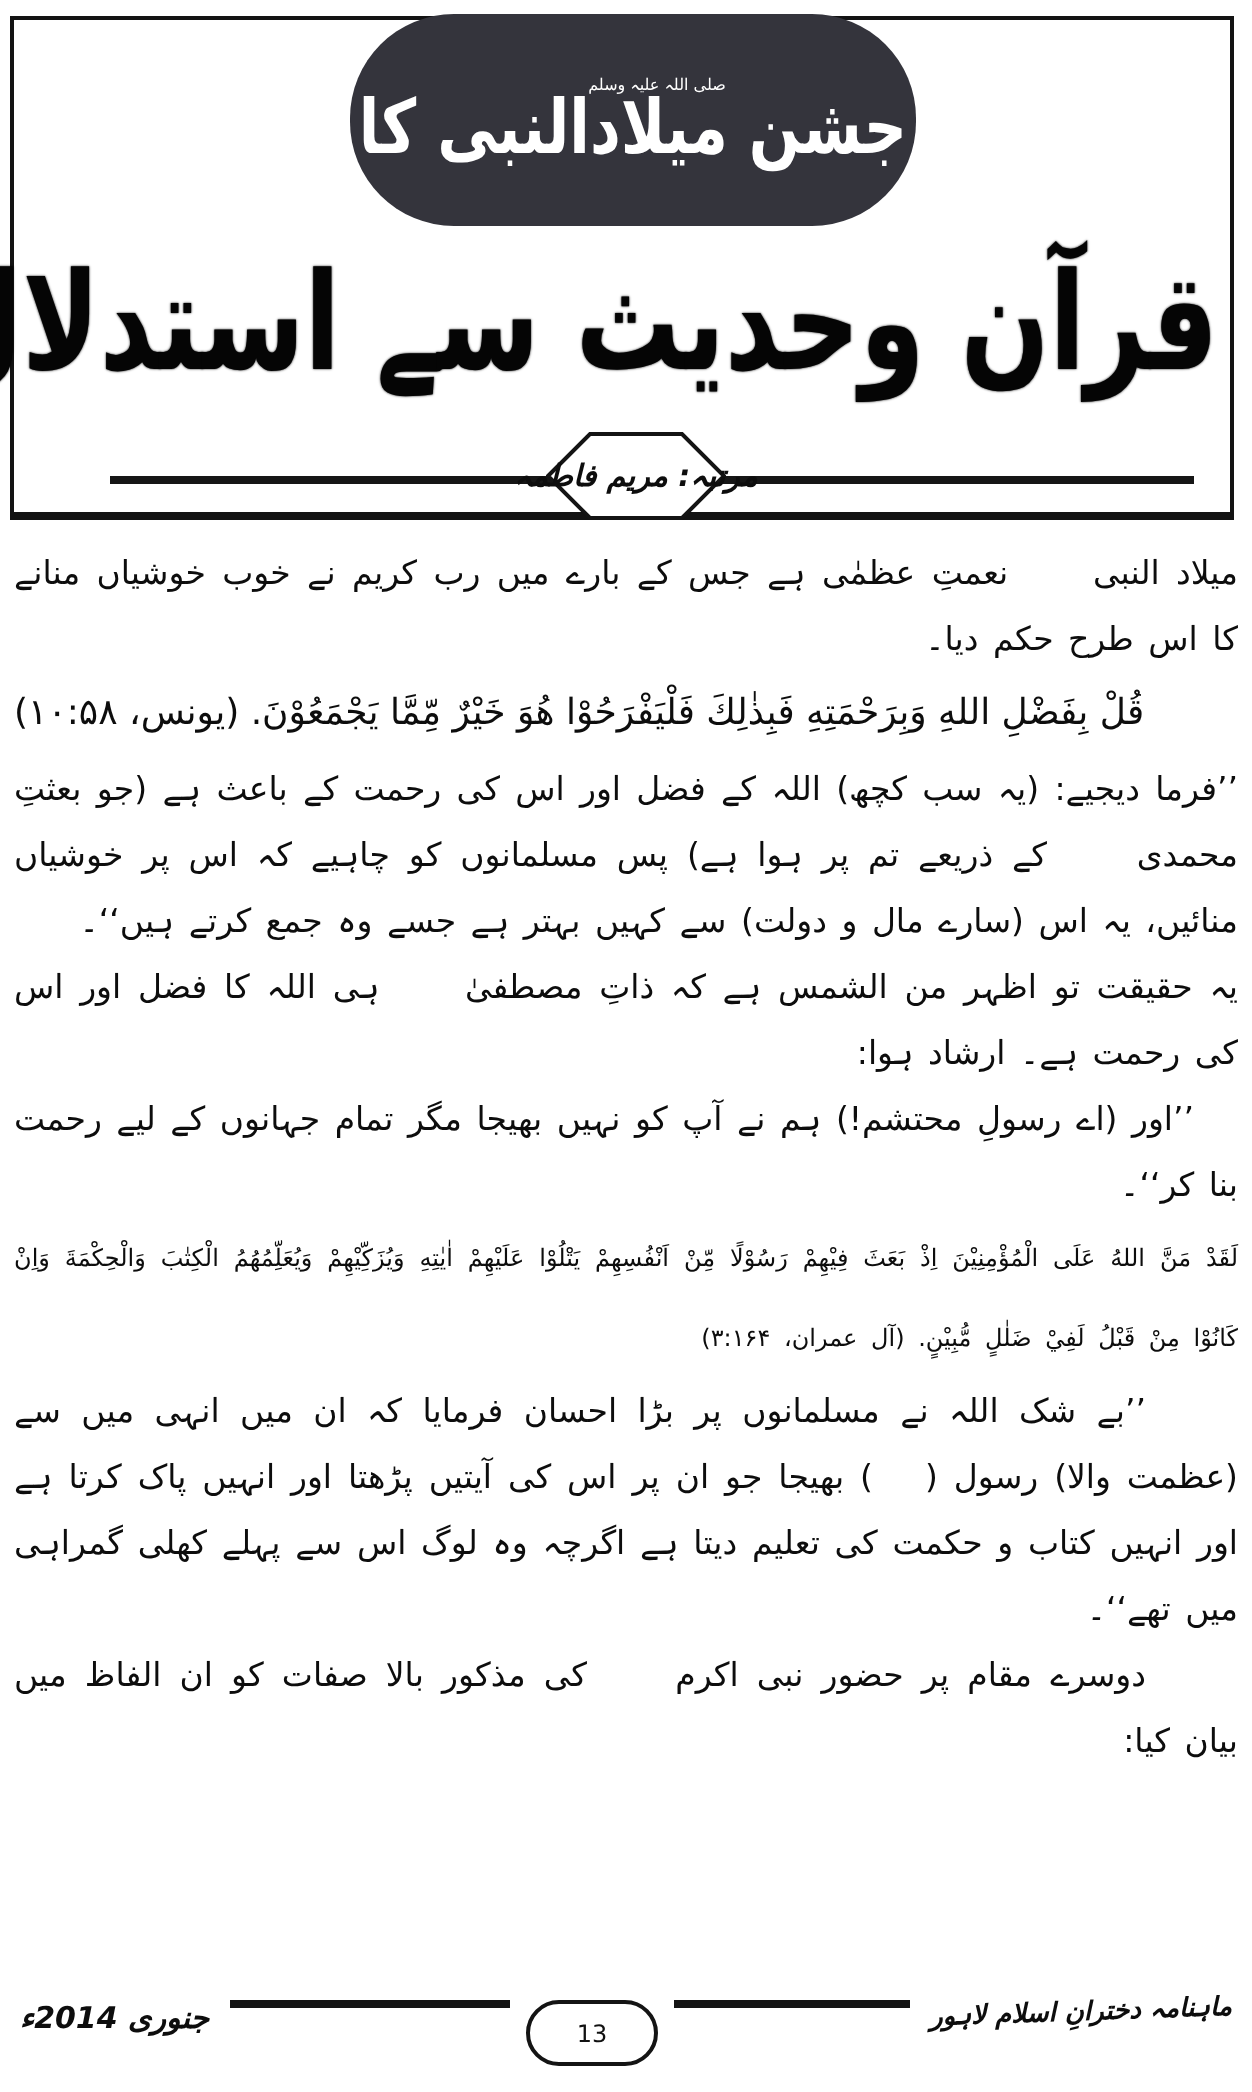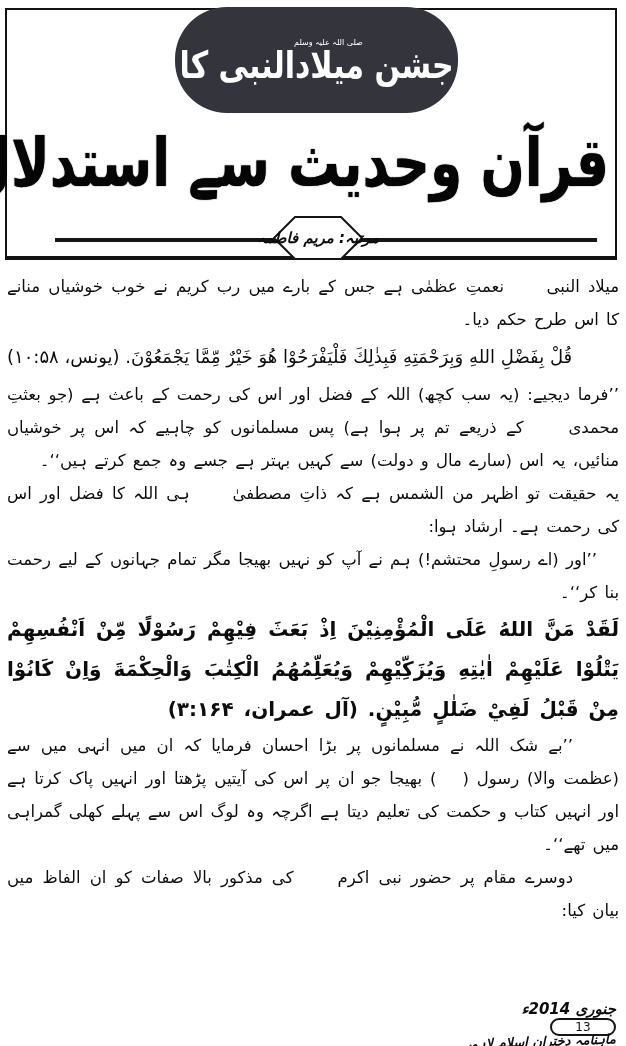--- a/index.html
+++ b/index.html
@@ -76,7 +76,7 @@
     word-spacing:2px;
   }
   .verse{
-    font-size:20px;font-weight:bold;line-height:40px;
+    font-size:12px;font-weight:normal;line-height:40px;
     word-spacing:3px;
   }
   .verse-center{

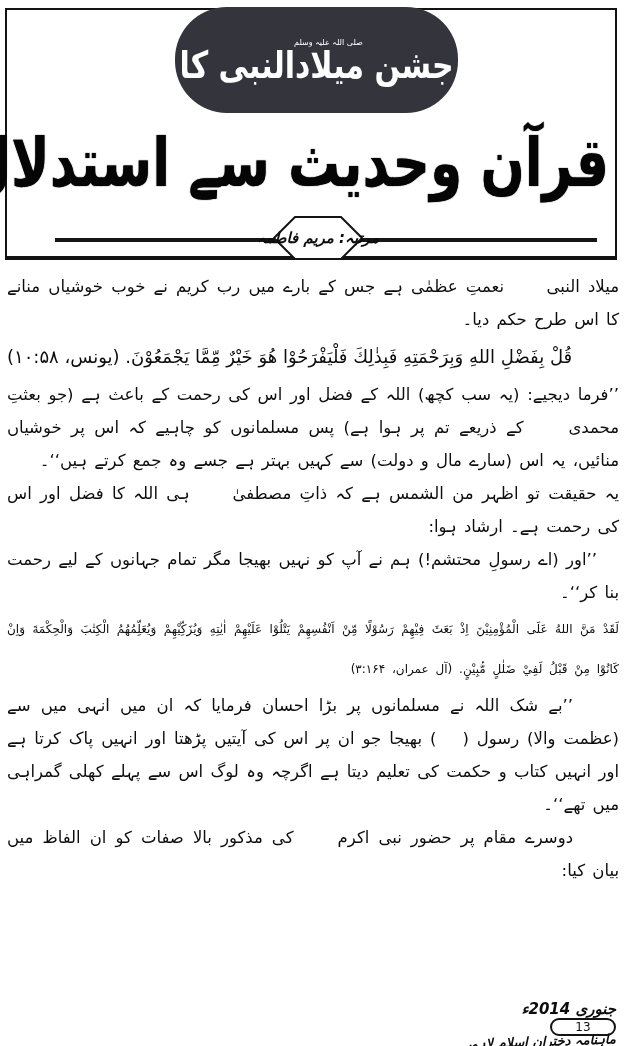--- a/index.html
+++ b/index.html
@@ -93,7 +93,7 @@
   
   .footer{
     position:absolute;left:10px;top:1000px;width:606px;height:42px;
-    display:flex;align-items:flex-end;flex-direction:column;
+    display:flex;align-items:flex-start;
   }
   .footer-date{
     direction:rtl;unicode-bidi:isolate;

